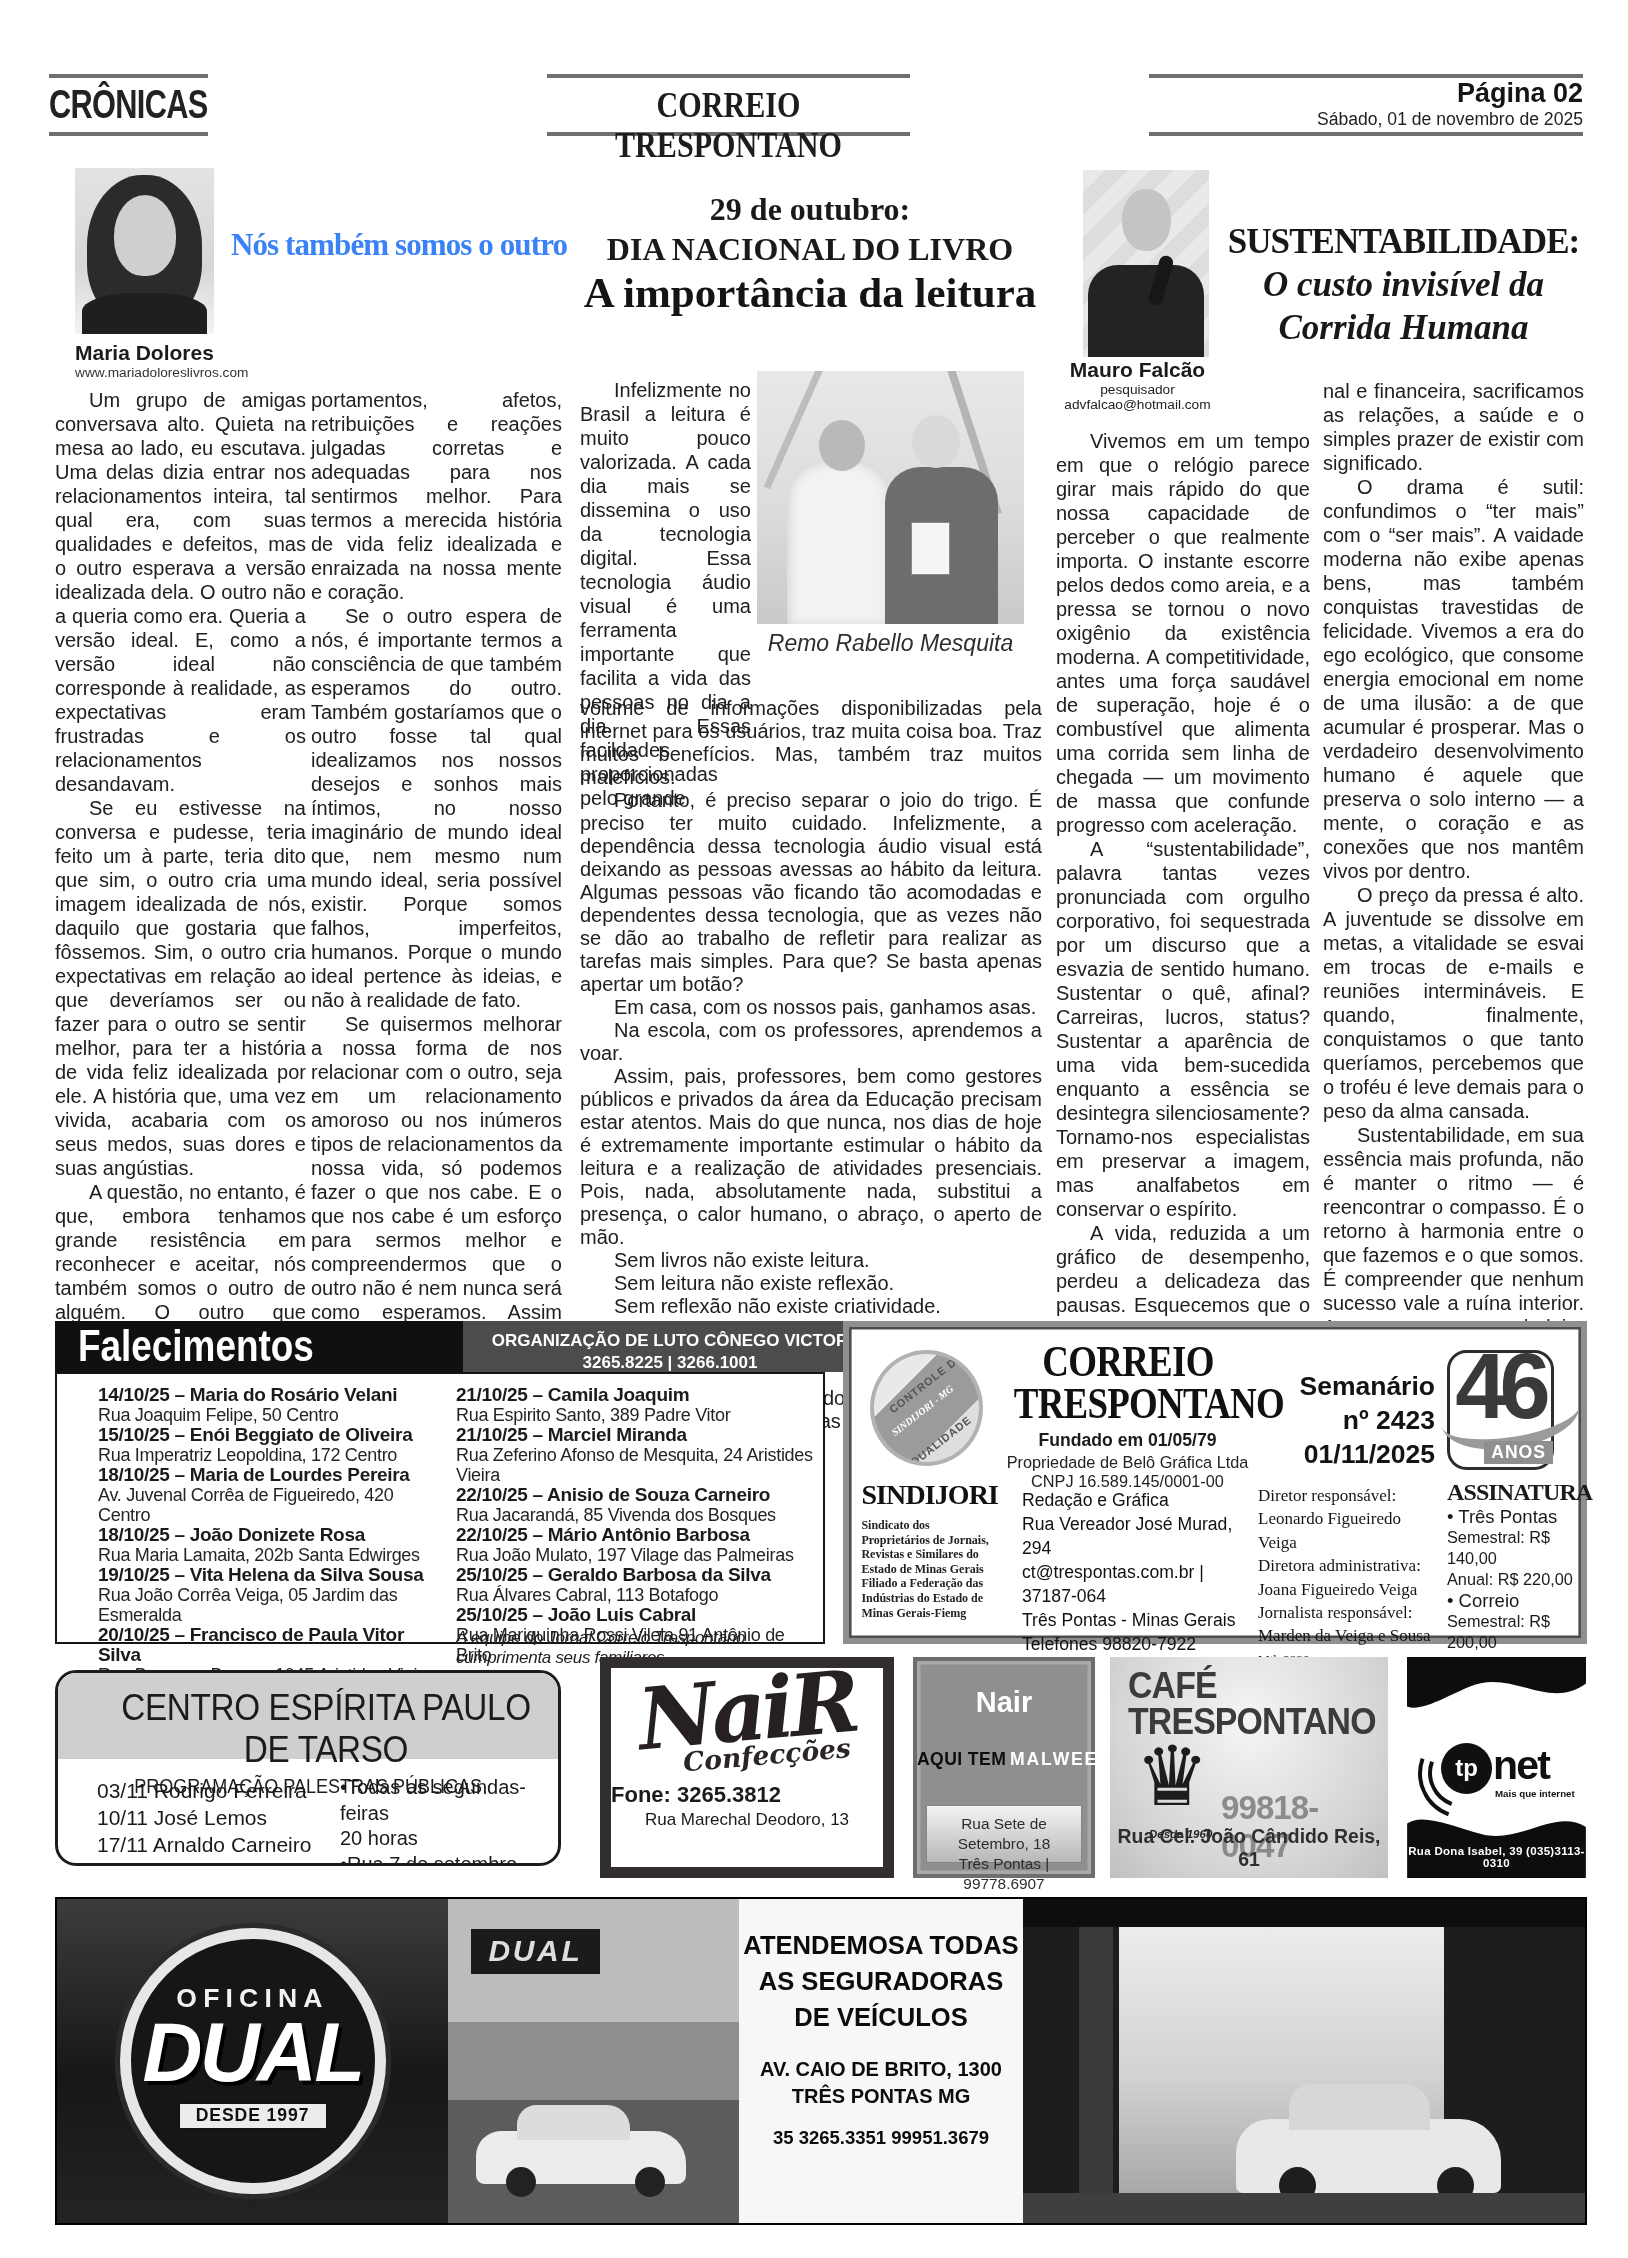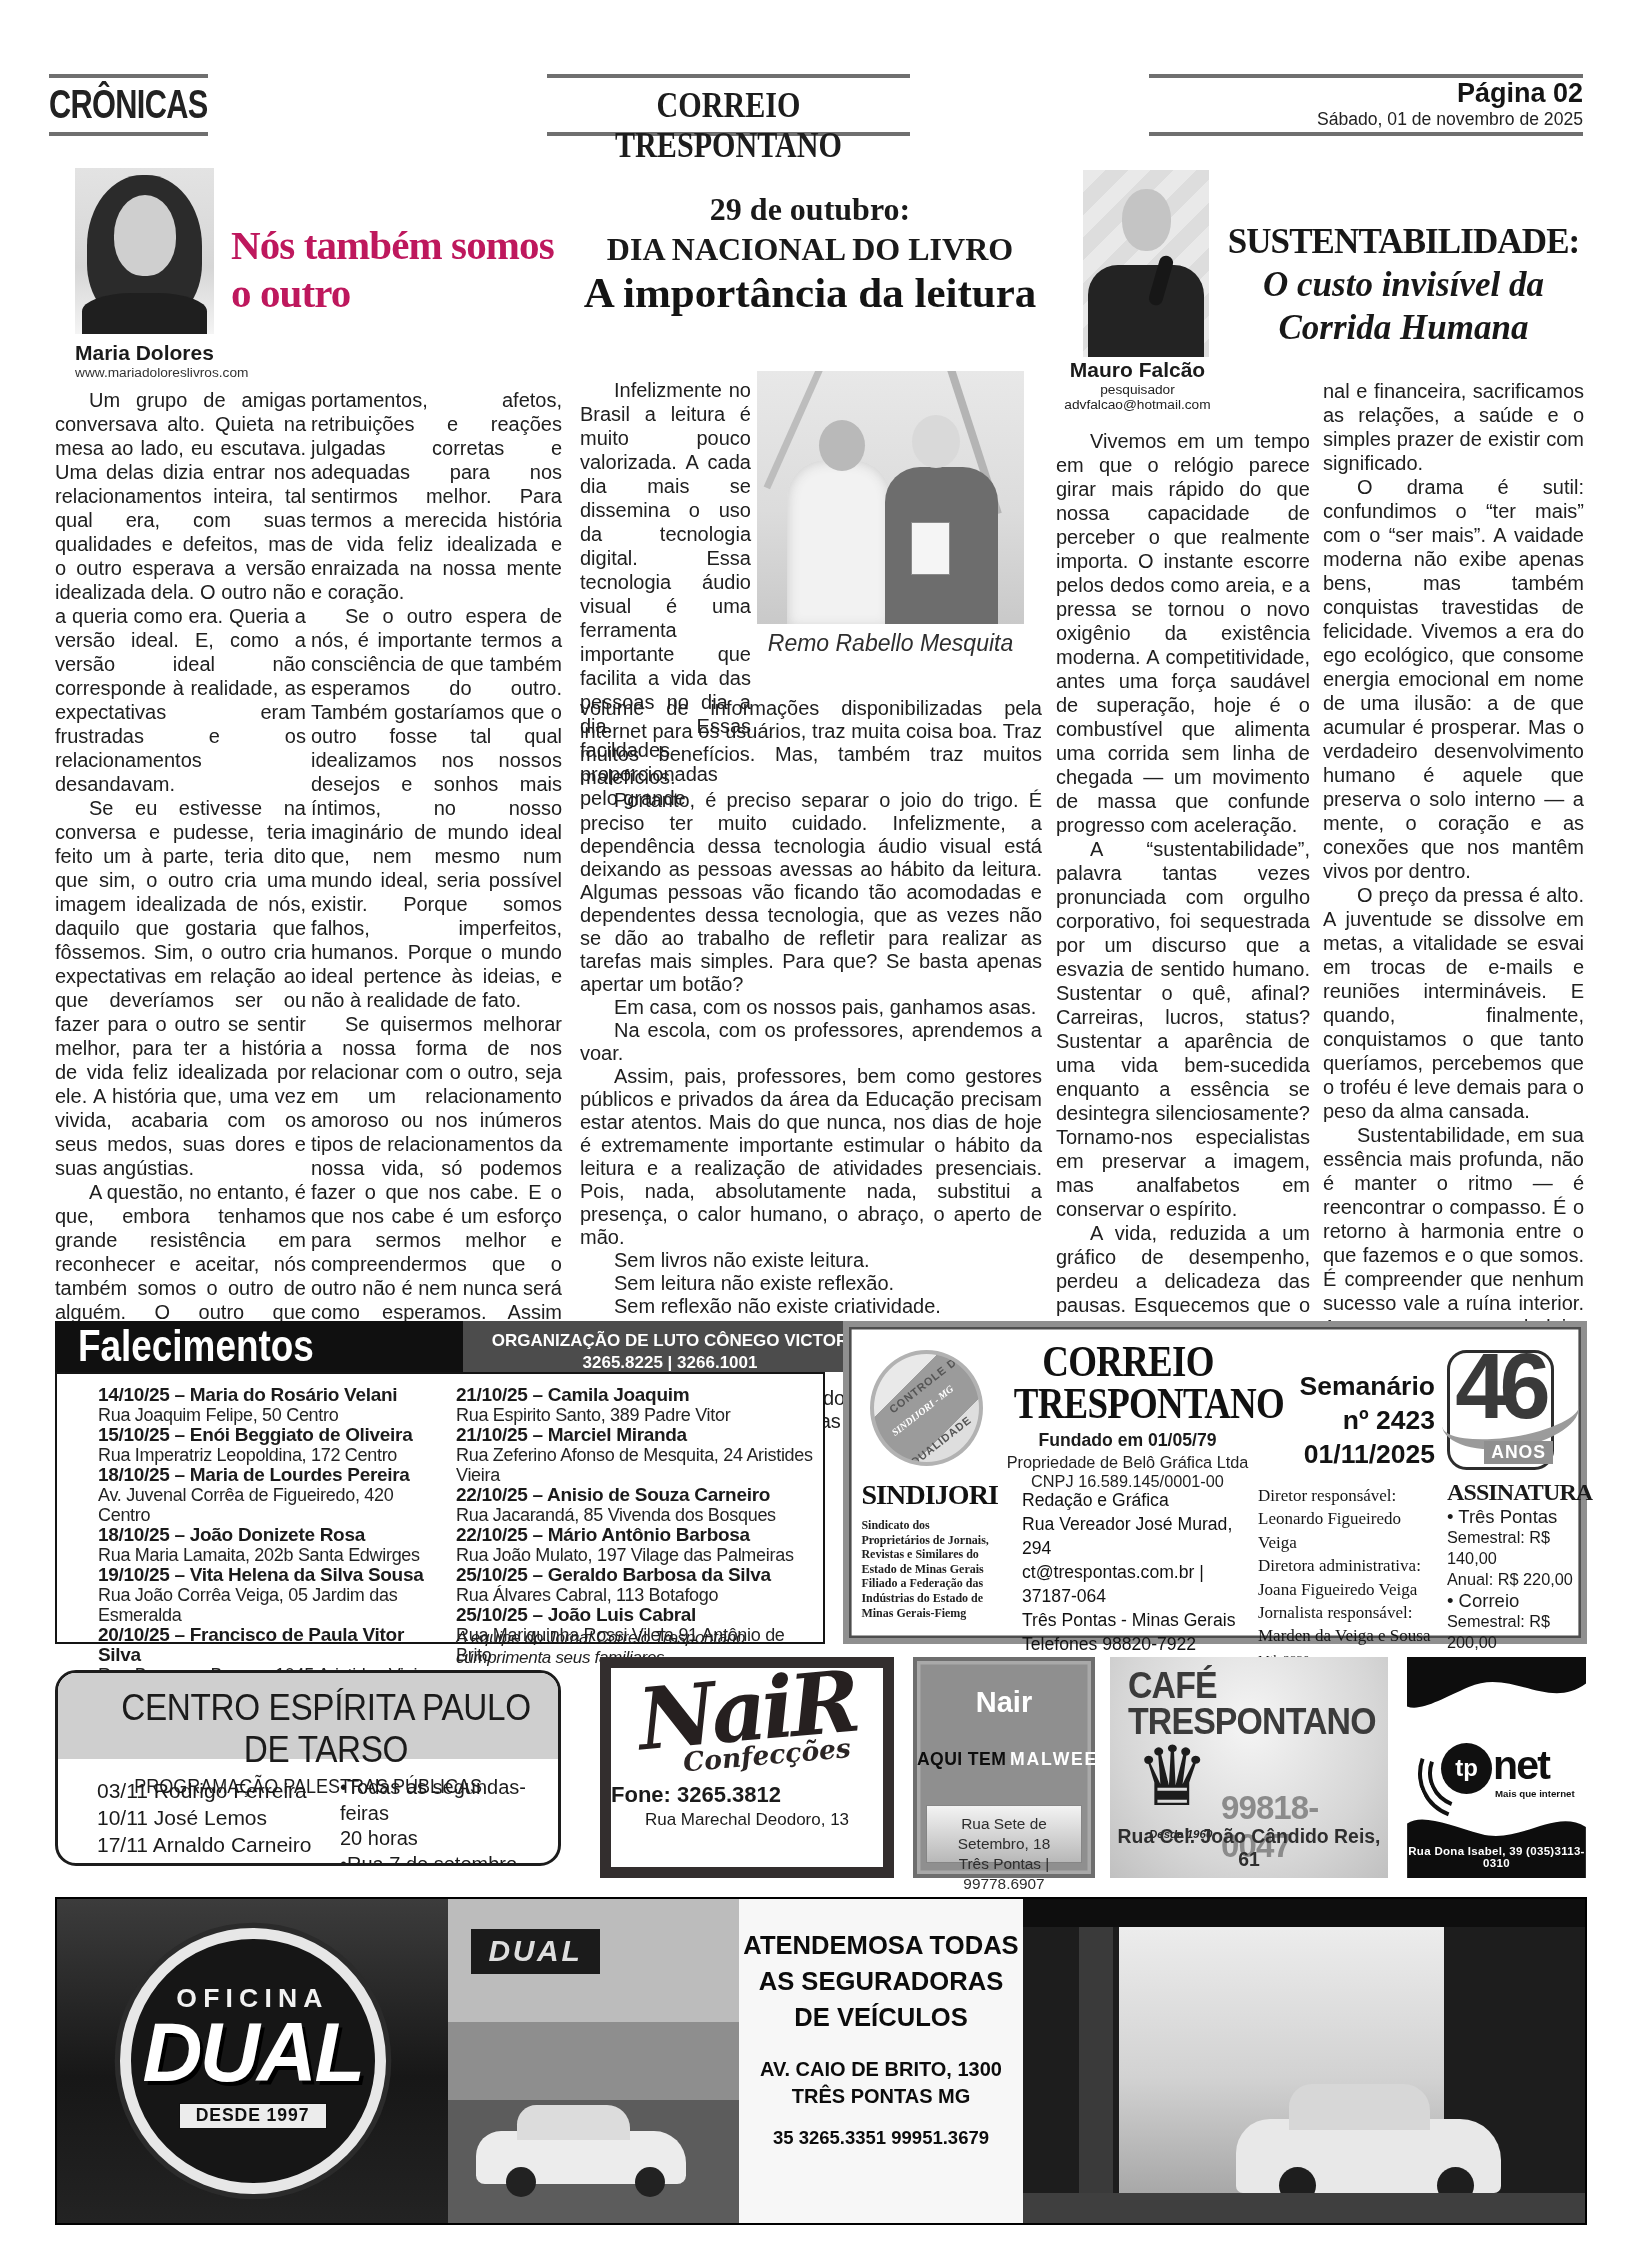--- a/index.html
+++ b/index.html
@@ -33,7 +33,7 @@
   .a1-shirt { position:absolute; left:7px; bottom:-5.3px; width:125px; height:46px; border-radius:40% 40% 0 0; background:#1f1f1f; }
   .a1-author { position:absolute; left:75px; top:341px; font-size:21px; font-weight:800; }
   .a1-site { position:absolute; left:75px; top:365px; font-size:13.7px; color:#333; }
-  .a1-title { position:absolute; left:231px; top:221px; width:337px; font-weight:800; font-size:41px; line-height:48px; letter-spacing:-0.9px; color:#be185d; }
+  .a1-title { position:absolute; left:231px; top:221px; width:337px; font-weight:800; font-size:31px; line-height:48px; letter-spacing:-0.9px; color:#3b82f6; }
 
   
   .a2-kicker { position:absolute; left:578px; top:189px; width:464px; text-align:center; font-weight:800; font-size:32px; line-height:40px; color:#1a1a1a; }

